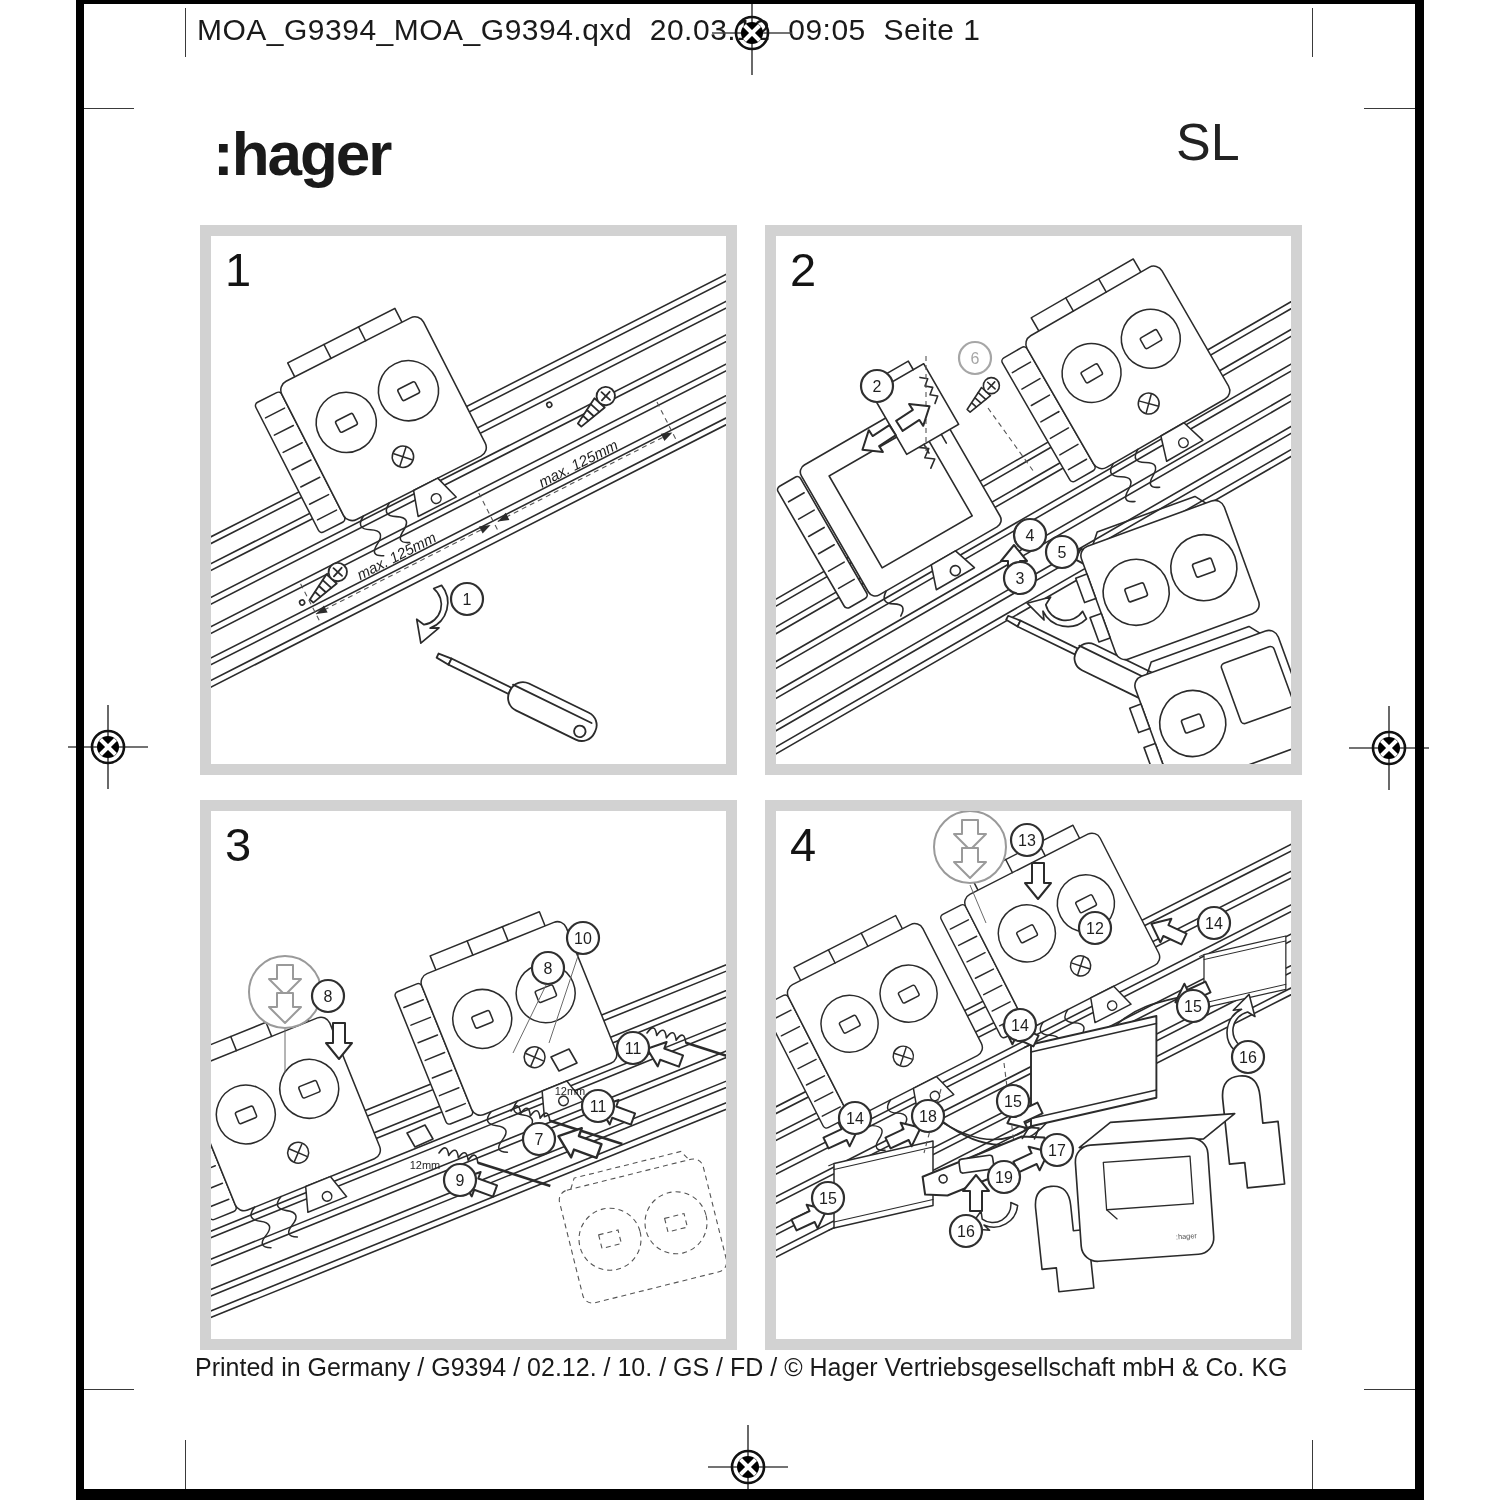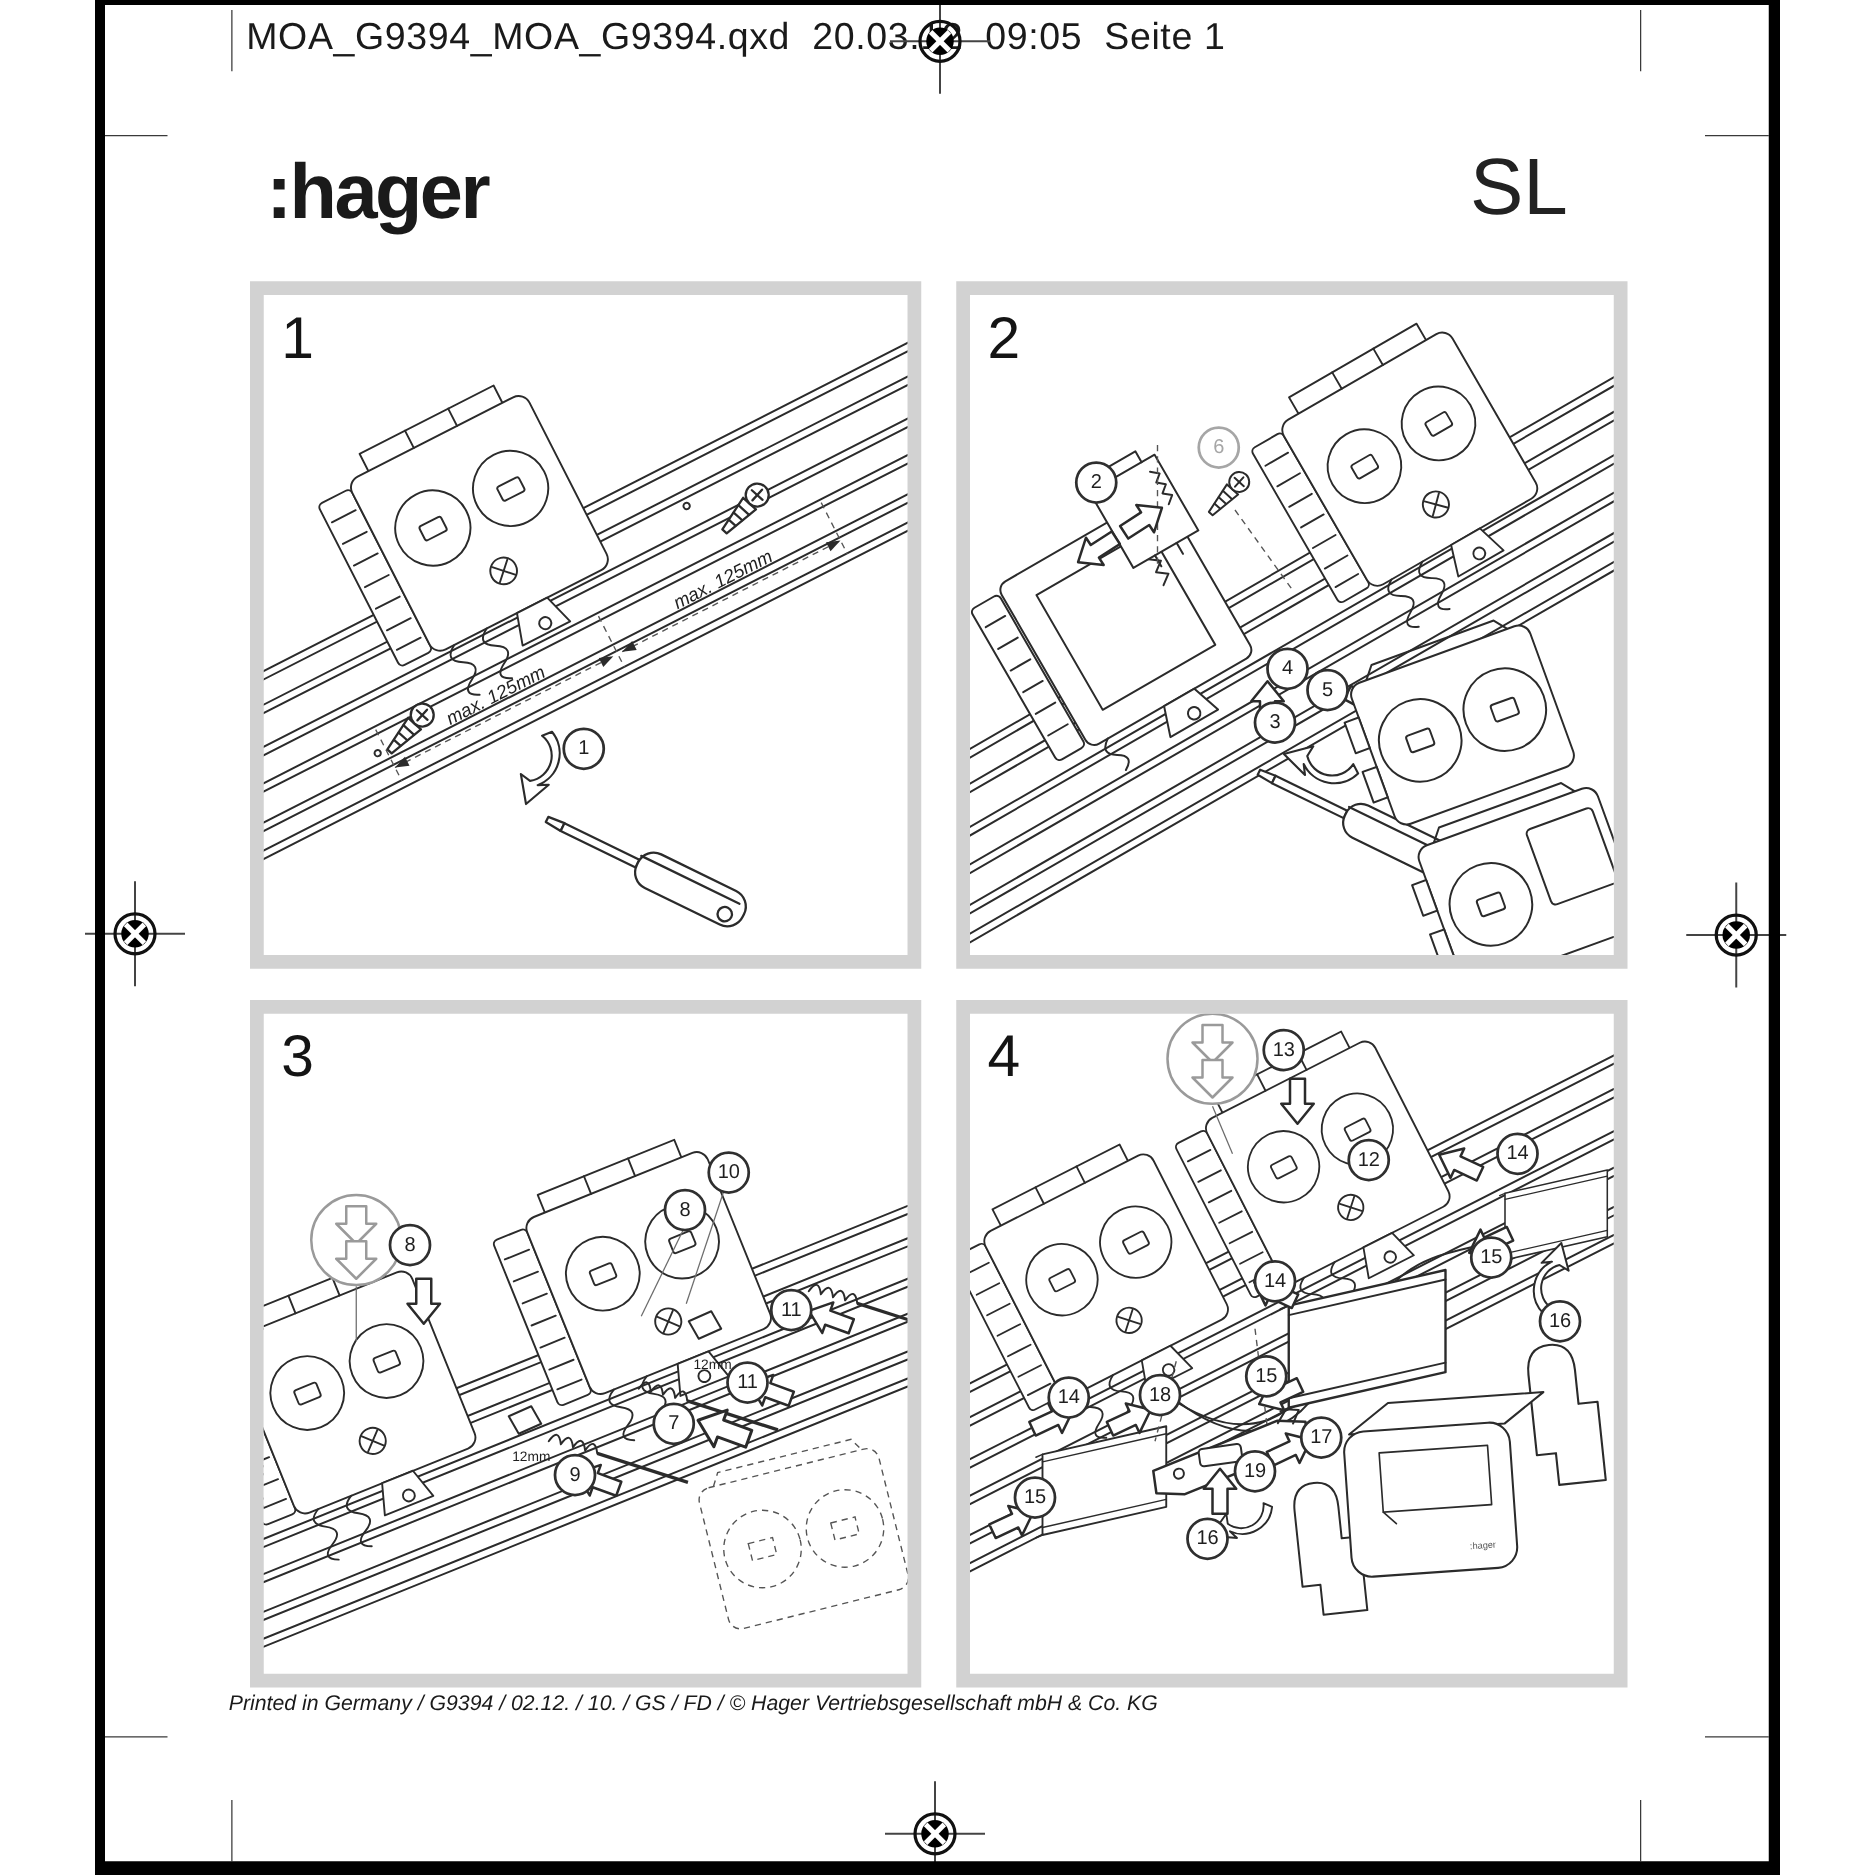--- a/index.html
+++ b/index.html
@@ -15,7 +15,7 @@
   .hdr{position:absolute;left:197px;top:13px;font-size:30px;white-space:pre;letter-spacing:.5px;z-index:3;}
   .ftr{position:absolute;left:183px;top:1353px;font-size:17px;white-space:pre;z-index:3;font-style:italic;}
   .logo{position:absolute;left:213px;top:118px;font-size:62px;font-weight:bold;letter-spacing:-2px;z-index:3;}
-  .sl{position:absolute;left:1176px;top:112px;font-size:64px;font-weight:400;color:#222;z-index:3;}
+  .sl{position:absolute;left:1176px;top:112px;font-size:52px;font-weight:400;color:#222;z-index:3;}
   
   .panel{position:absolute;width:537px;height:550px;box-sizing:border-box;background:#fff;
          border:11px solid #d2d2d2;z-index:3;}

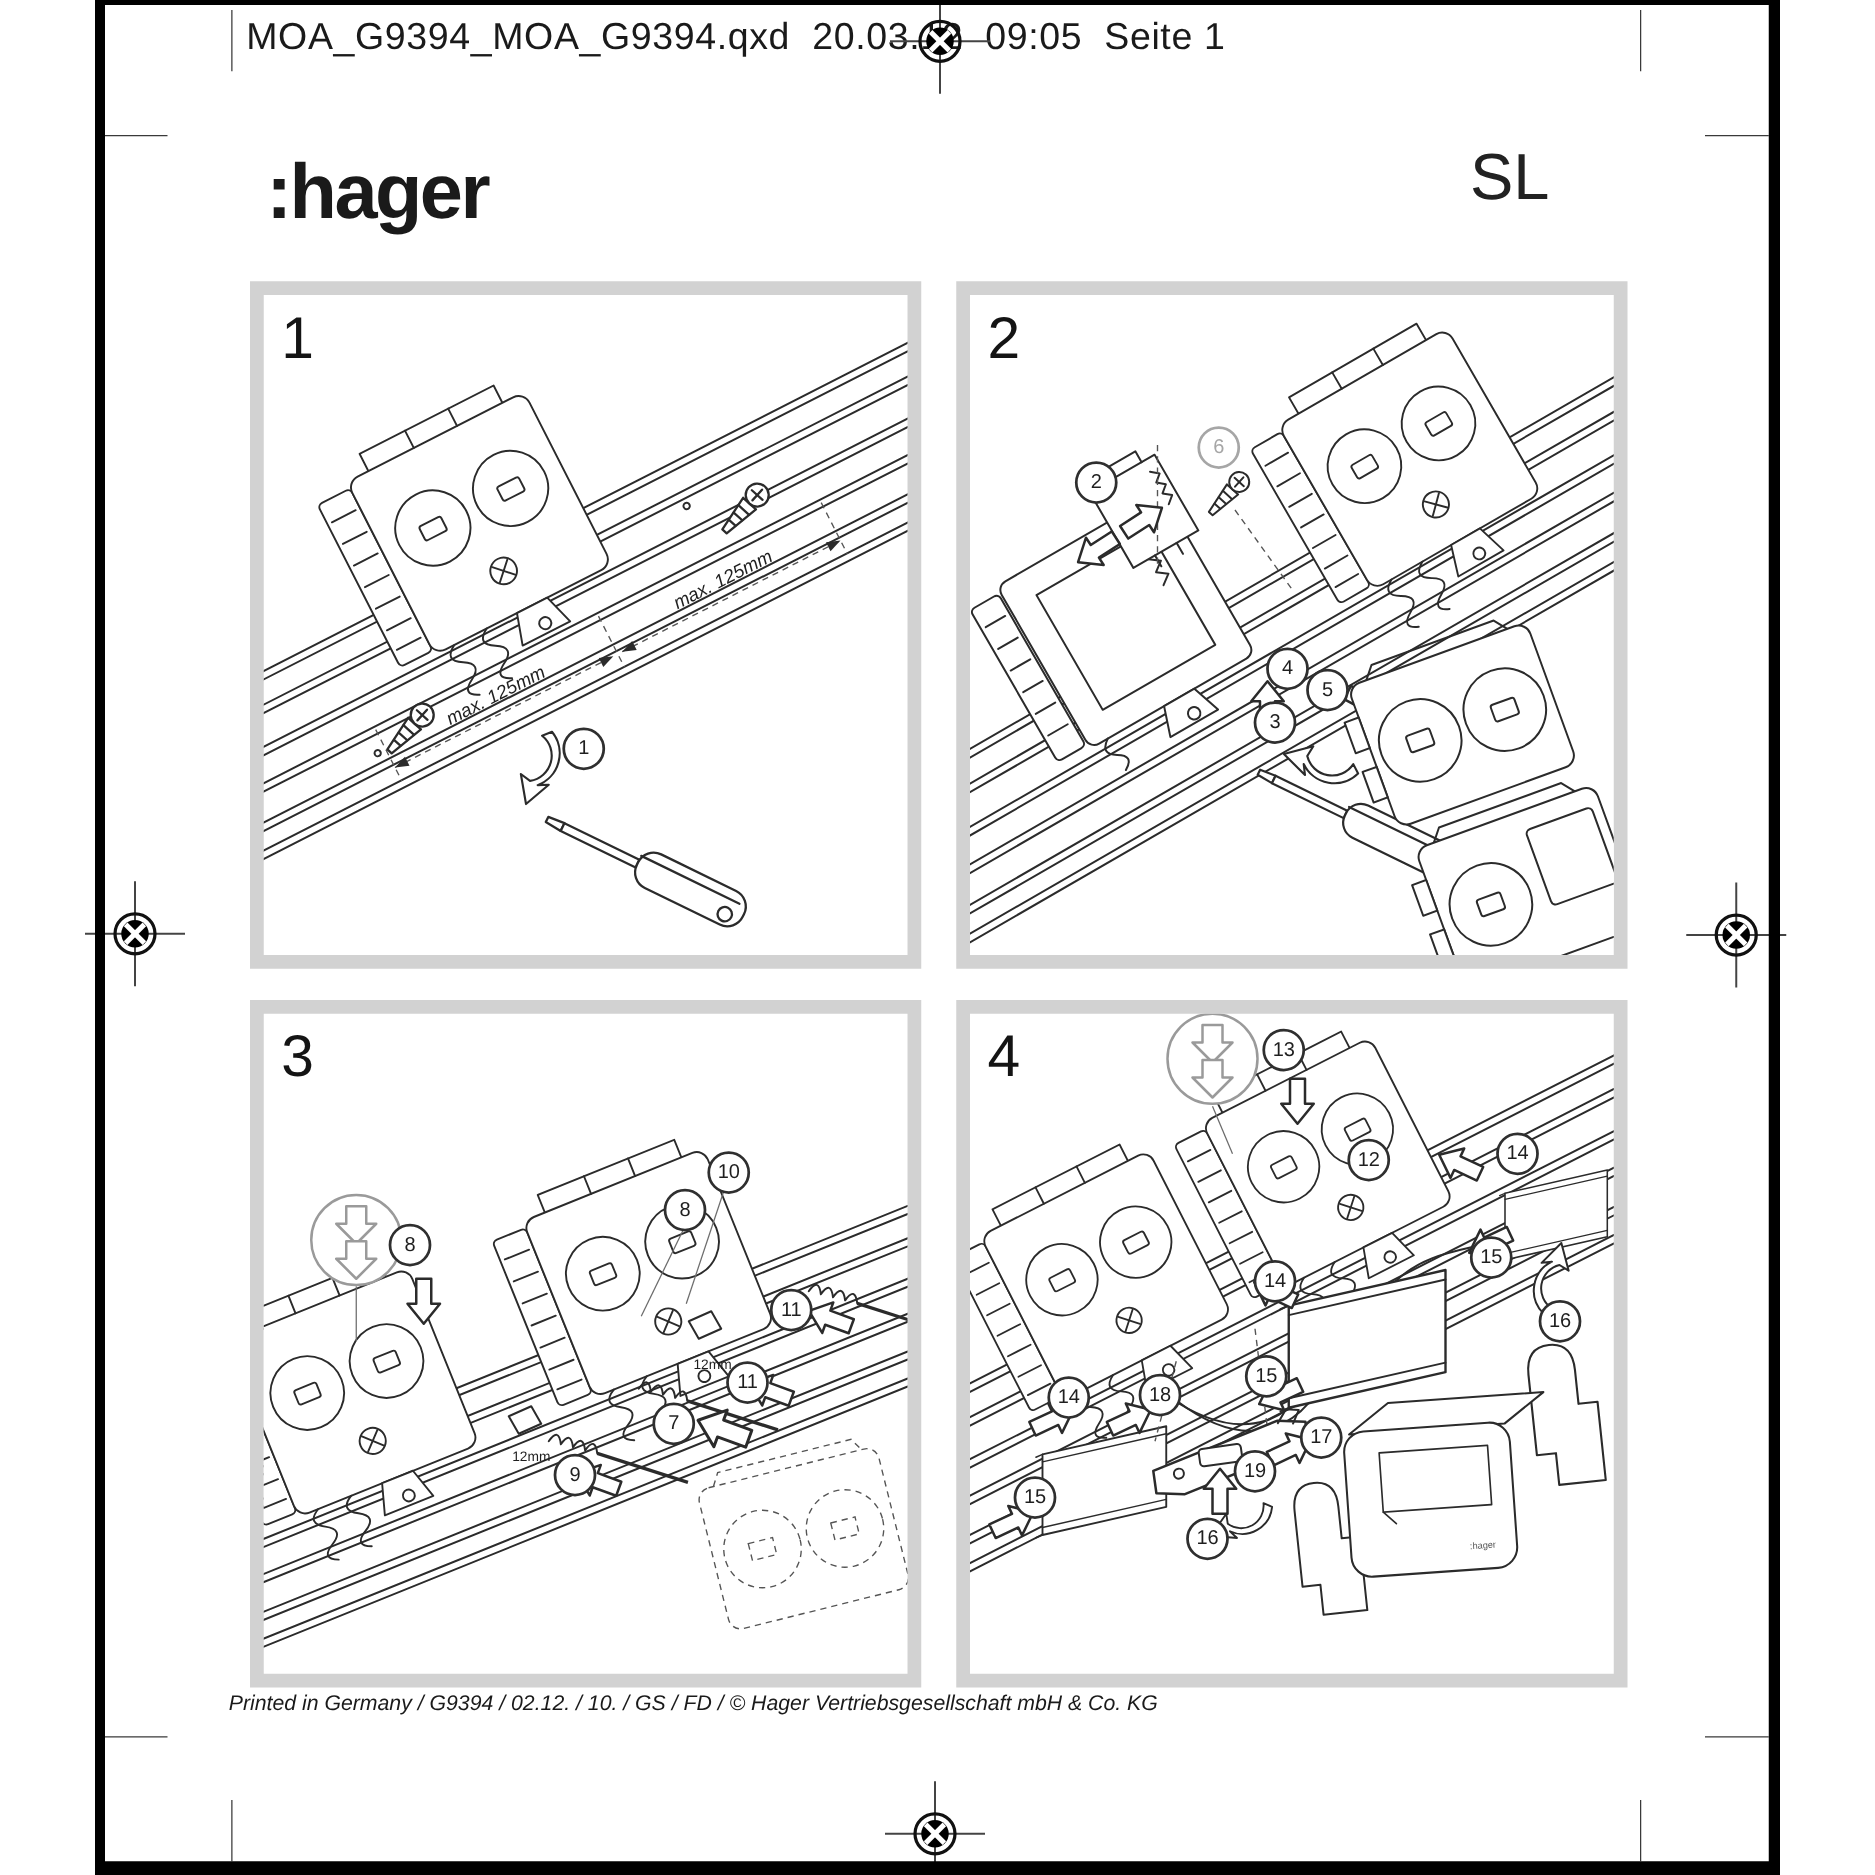--- a/index.html
+++ b/index.html
@@ -13,7 +13,7 @@
   .crop{position:absolute;background:#3a3a3a;z-index:2;}
   
   .hdr{position:absolute;left:197px;top:13px;font-size:30px;white-space:pre;letter-spacing:.5px;z-index:3;}
-  .ftr{position:absolute;left:183px;top:1353px;font-size:17px;white-space:pre;z-index:3;font-style:italic;}
+  .ftr{position:absolute;left:195px;top:1353px;font-size:25px;white-space:pre;z-index:3;}
   .logo{position:absolute;left:213px;top:118px;font-size:62px;font-weight:bold;letter-spacing:-2px;z-index:3;}
   .sl{position:absolute;left:1176px;top:112px;font-size:52px;font-weight:400;color:#222;z-index:3;}
   

